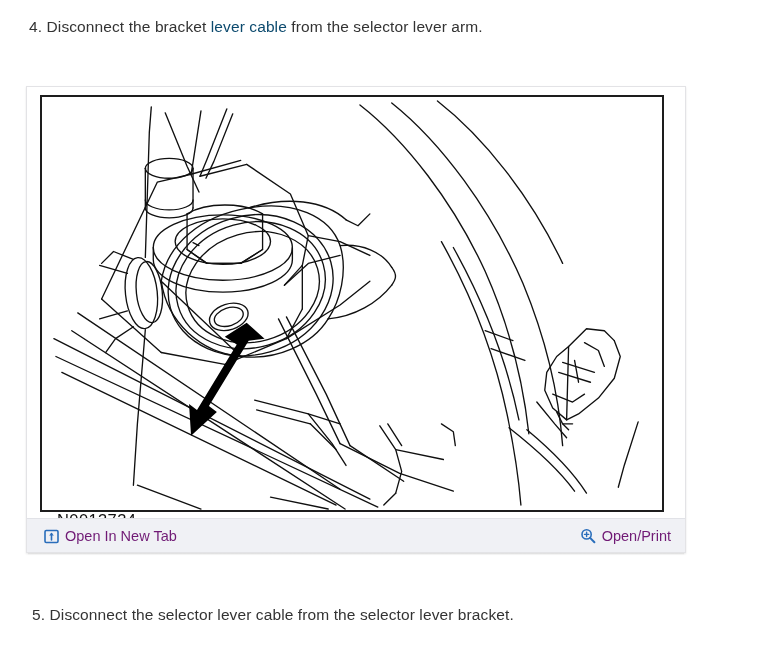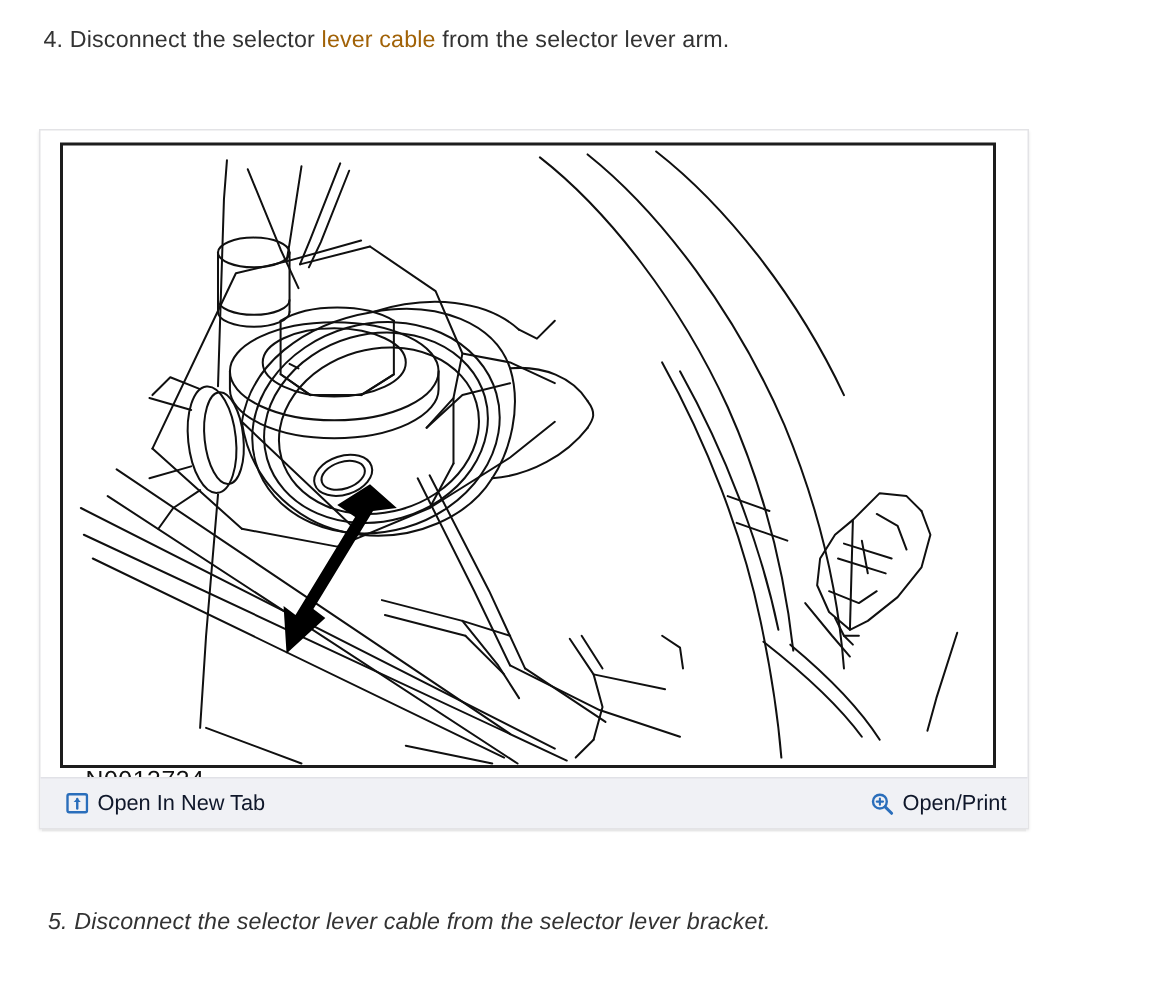--- a/index.html
+++ b/index.html
@@ -131,7 +131,7 @@
 <div class="page">
 
   <div class="step-line" id="step-4">
-    <span>4.</span><span class="step-text"> Disconnect the selector </span><a class="inline-link" href="#">lever cable</a><span class="step-text"> from the selector lever arm.</span>
+    <span>4.</span><span class="step-text"> Disconnect the bracket </span><a class="inline-link" href="#">lever cable</a><span class="step-text"> from the selector lever arm.</span>
   </div>
 
   <div class="figure-card">

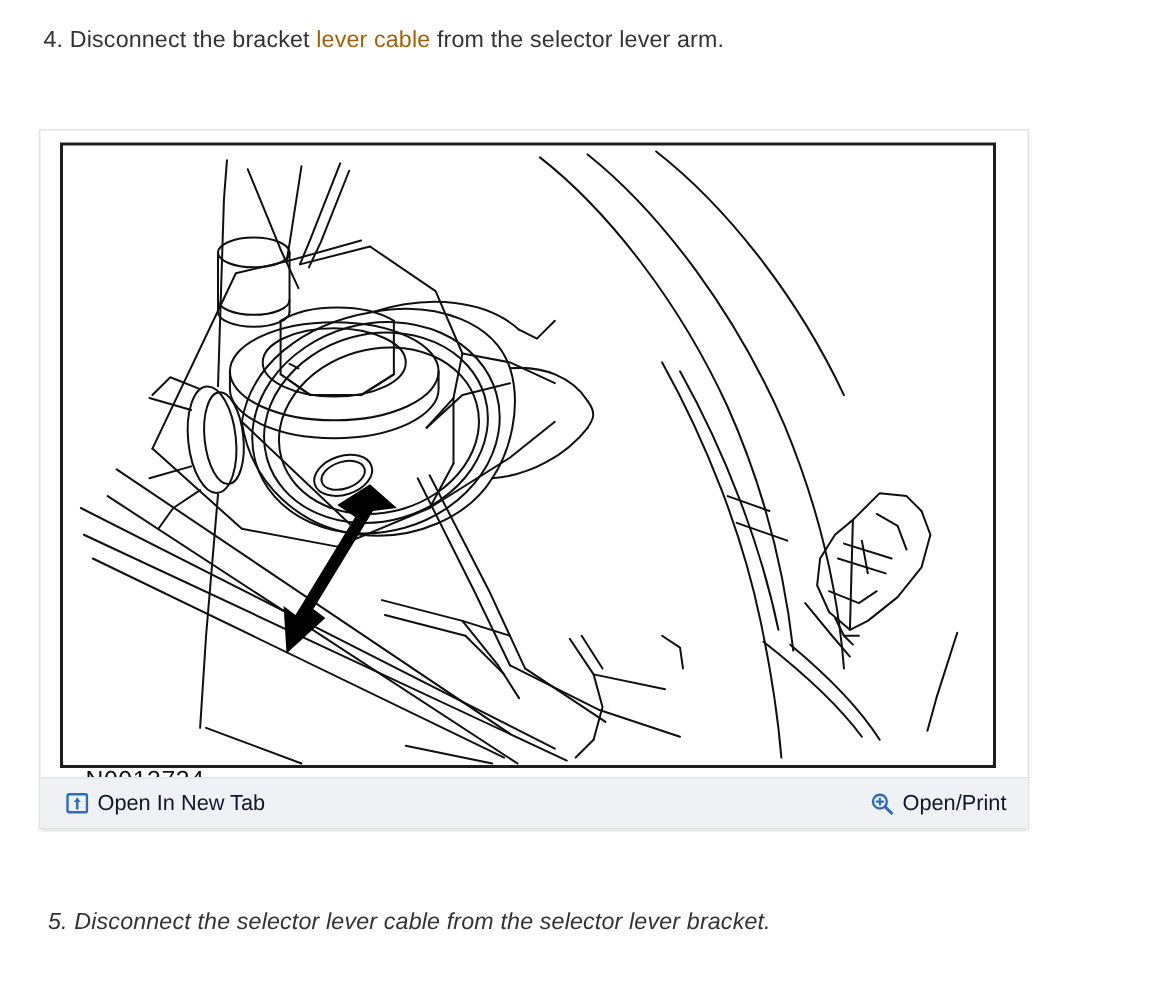--- a/index.html
+++ b/index.html
@@ -38,7 +38,7 @@
 
   .step-text { color: #333333; }
   .inline-link {
-    color: #a16207;
+    color: #0c4a6e;
     text-decoration: none;
     cursor: pointer;
   }

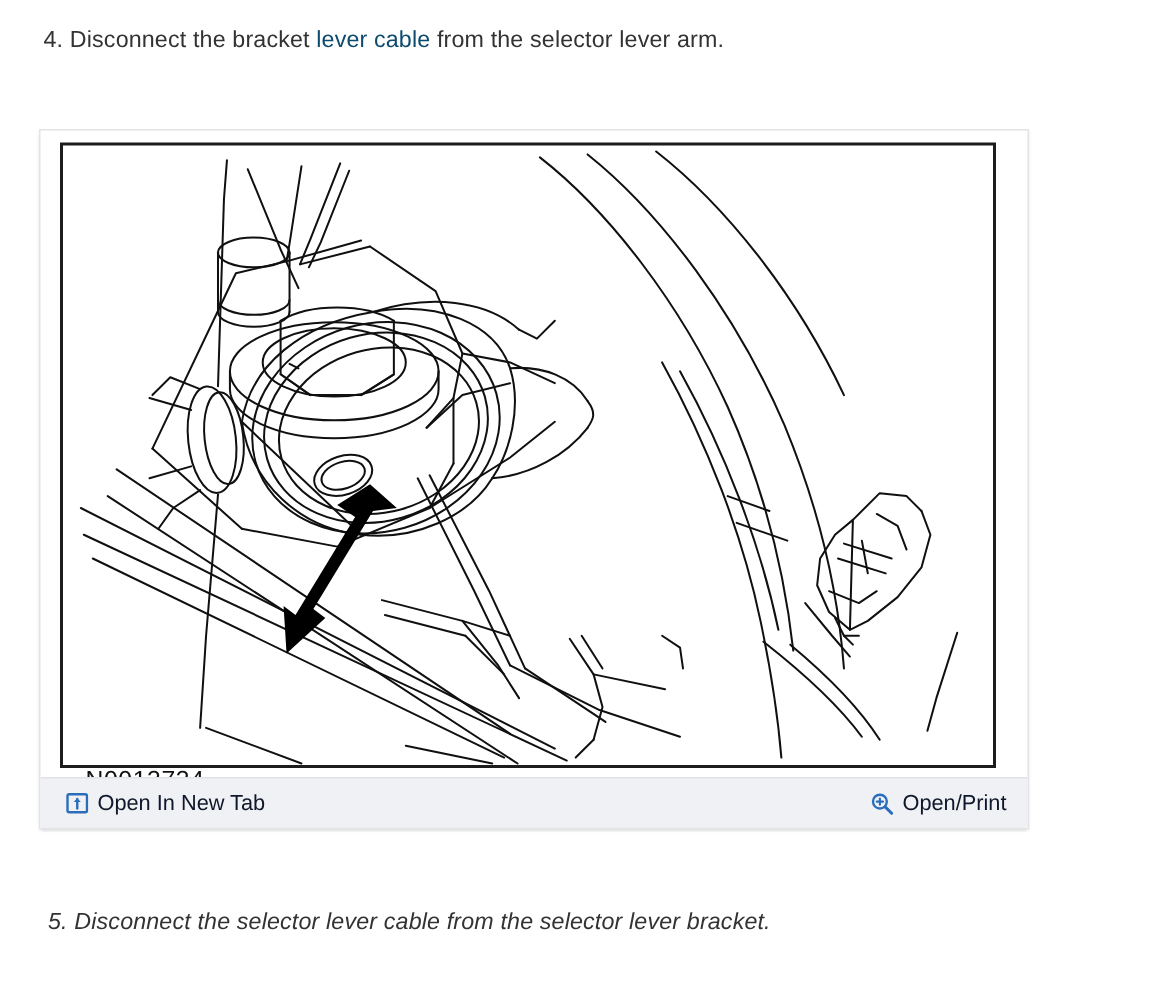--- a/index.html
+++ b/index.html
@@ -104,9 +104,9 @@
 
   .tb-action {
     display: inline-flex;
-    align-items: center;
+    align-items: flex-end;
     gap: 6px;
-    color: #0f172a;
+    color: #701a75;
     font-size: 14.5px;
     cursor: pointer;
     text-decoration: none;

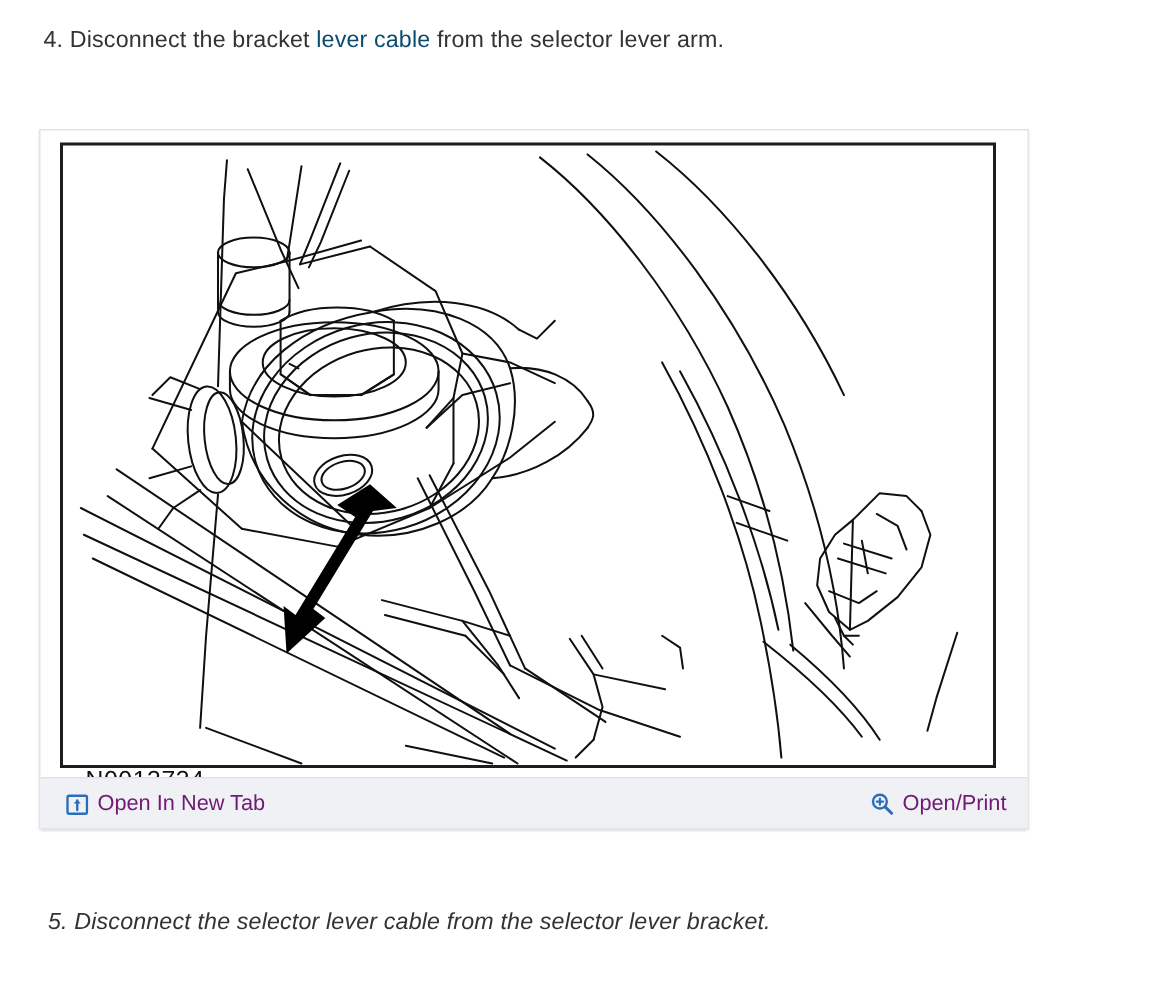--- a/index.html
+++ b/index.html
@@ -34,7 +34,7 @@
     white-space: nowrap;
   }
   #step-4 { left: 29px; top: 17px; }
-  #step-5 { left: 32px; top: 605px; font-style: italic; }
+  #step-5 { left: 32px; top: 605px; }
 
   .step-text { color: #333333; }
   .inline-link {

